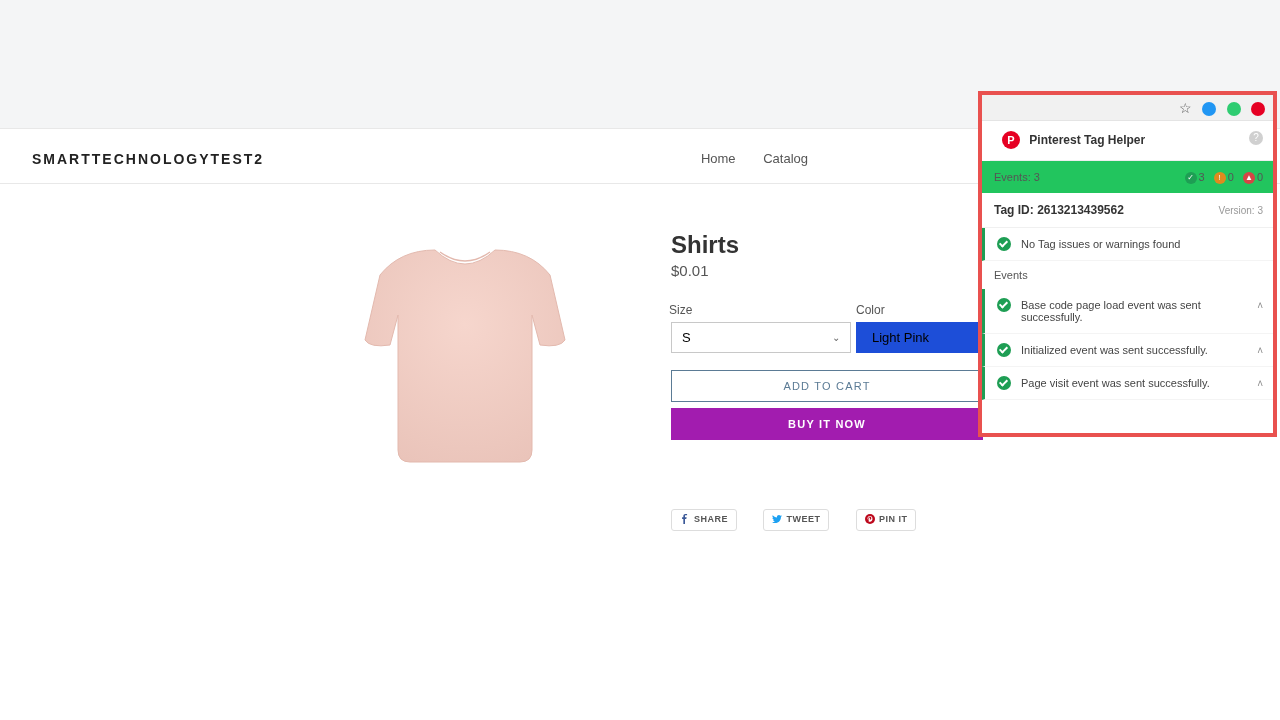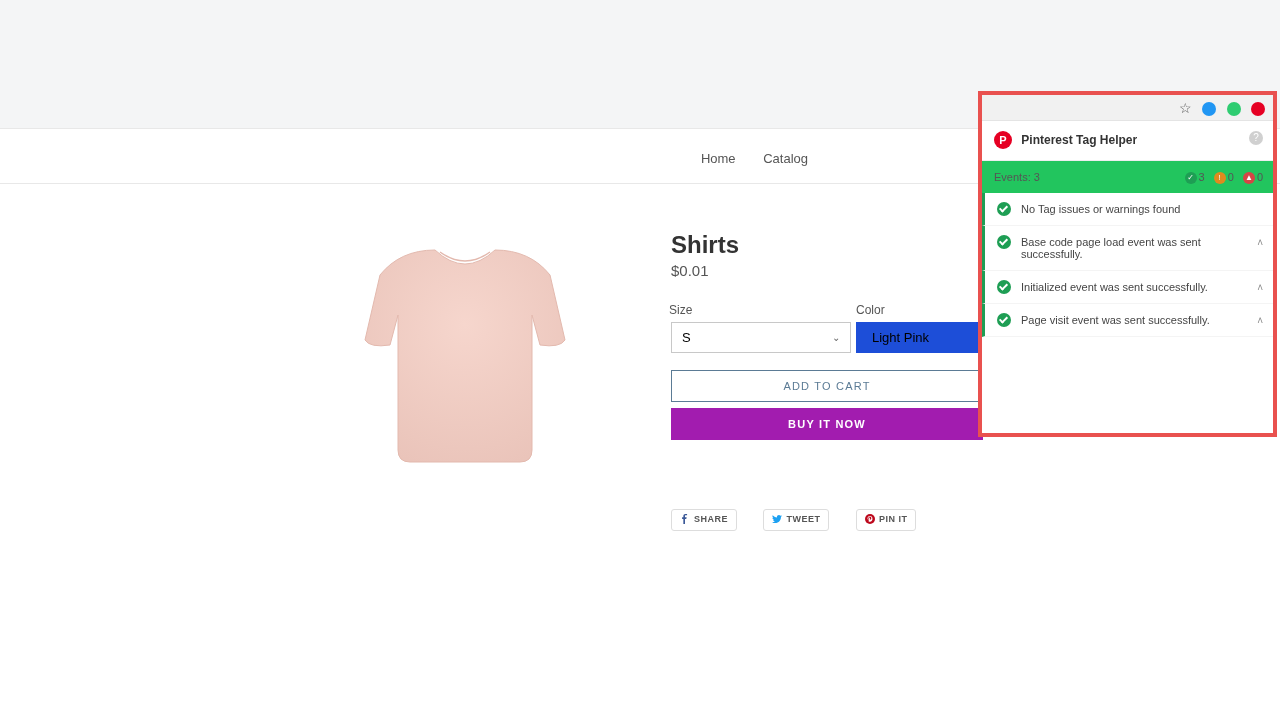--- a/index.html
+++ b/index.html
@@ -56,7 +56,7 @@
 
   
   .panel{position:absolute;left:982px;top:121px;width:291px;height:312px;background:#fff;z-index:31;font-size:12px;color:#333;}
-  .panel .hdr{height:40px;padding:10px 12px;border-bottom:1px solid #eee;position:relative;}
+  .panel .hdr{height:40px;padding:10px 12px;border-bottom:1px solid #eee;position:relative;margin-left:8px;}
   .panel .hdr .plogo{display:inline-block;width:18px;height:18px;border-radius:50%;background:#e60023;color:#fff;font-weight:700;font-size:11px;text-align:center;line-height:18px;vertical-align:middle;margin-right:6px;}
   .panel .hdr .pname{font-size:12px;font-weight:700;vertical-align:middle;}
   .panel .hdr .help{position:absolute;right:10px;top:10px;width:14px;height:14px;border-radius:50%;background:#d0d0d0;color:#fff;font-size:10px;text-align:center;line-height:14px;}

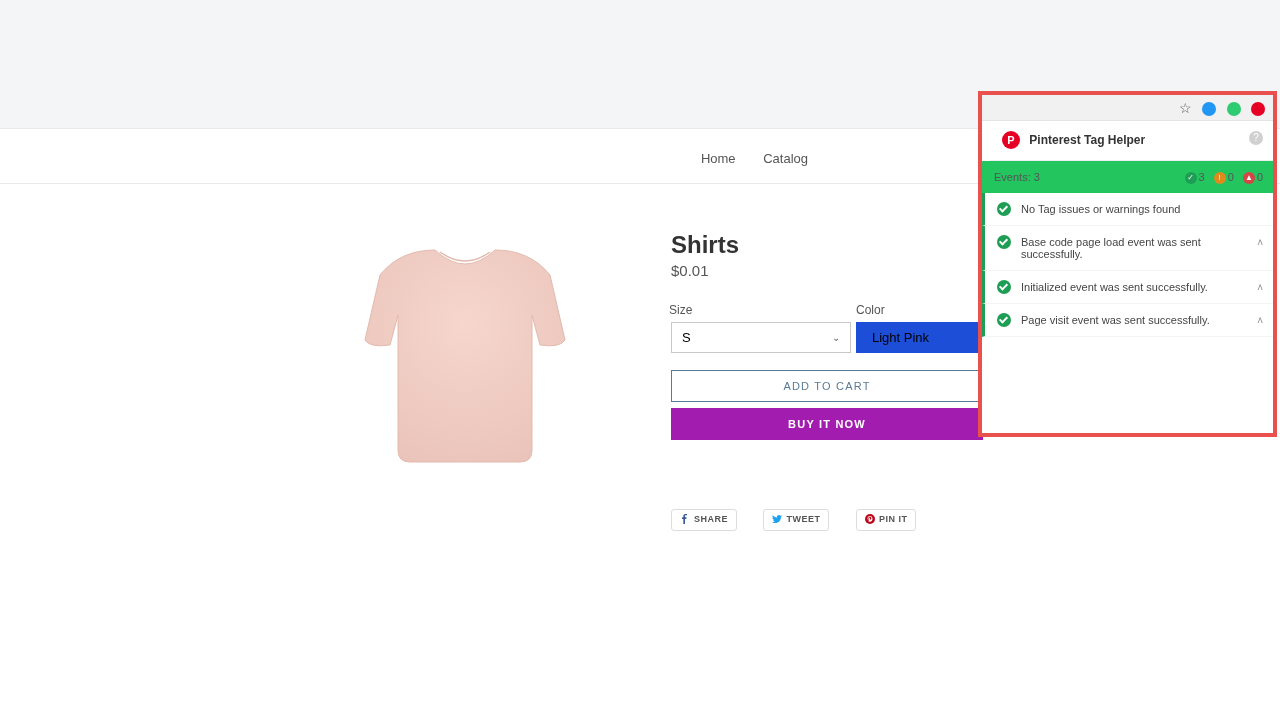--- a/index.html
+++ b/index.html
@@ -87,6 +87,7 @@
 <div class="topfill"></div>
 
 <div class="header">
+  <div class="brand">SMARTTECHNOLOGYTEST2</div>
   <div class="navlinks">
     <a>Home</a>
     <a>Catalog</a>

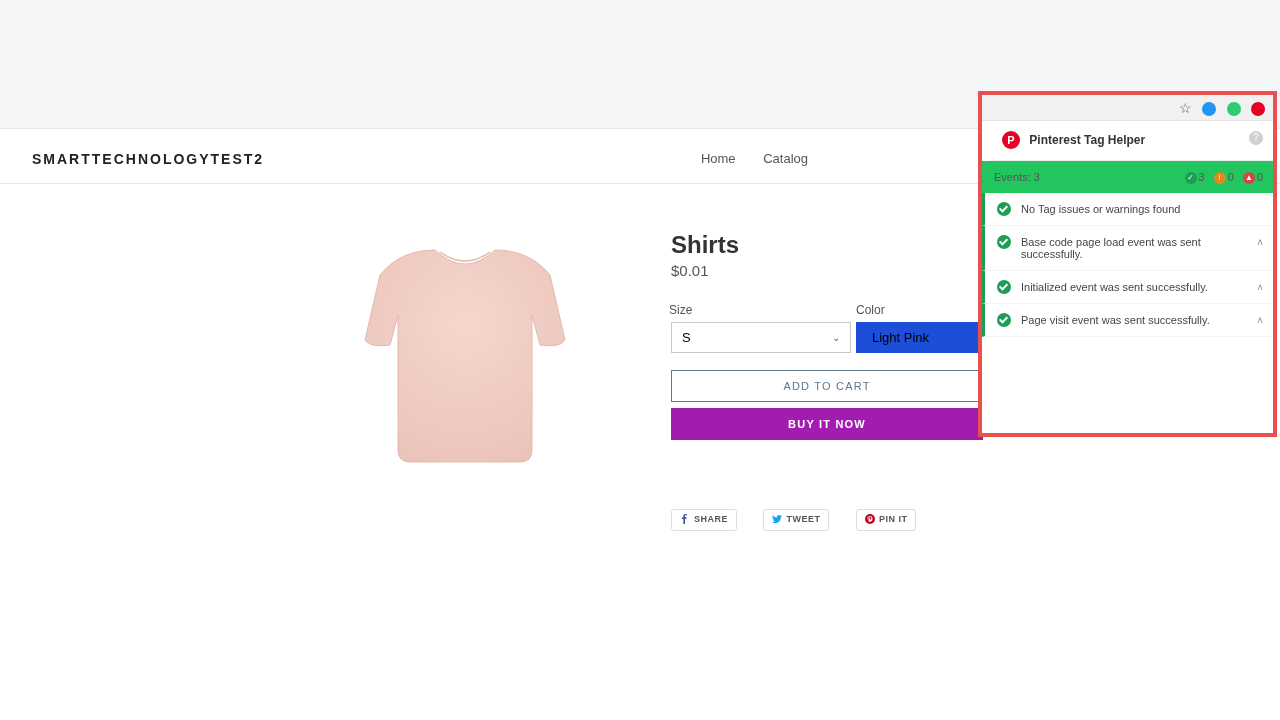--- a/index.html
+++ b/index.html
@@ -190,6 +190,10 @@
       <span class="cnt"><span class="dot cr">▲</span><span>0</span></span>
     </span>
   </div>
+  <div class="tagid">
+    <b><span>Tag ID:</span> <span>2613213439562</span></b>
+    <span class="ver">Version: 3</span>
+  </div>
   <div class="row">
     <span class="ok"></span>
     <span>No Tag issues or warnings found</span>

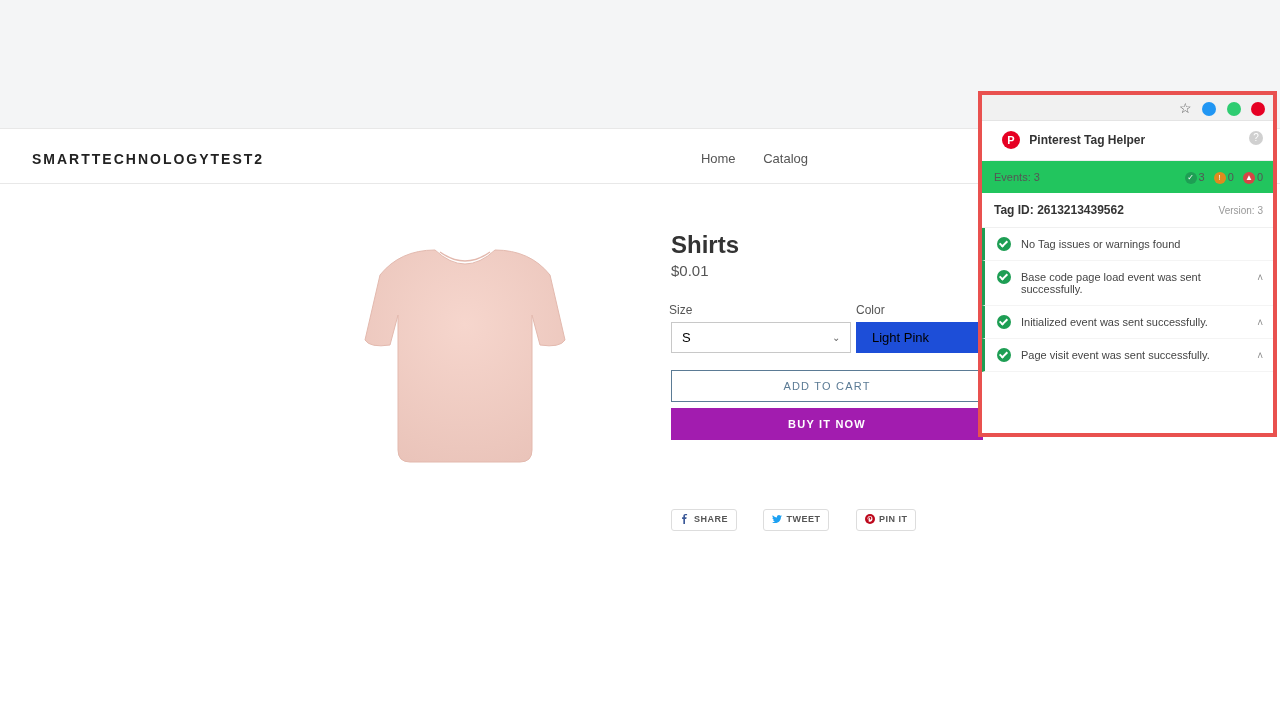--- a/index.html
+++ b/index.html
@@ -198,6 +198,7 @@
     <span class="ok"></span>
     <span>No Tag issues or warnings found</span>
   </div>
+  <div class="sect">Events</div>
   <div class="row">
     <span class="ok"></span>
     <span>Base code page load event was sent successfully.</span>

